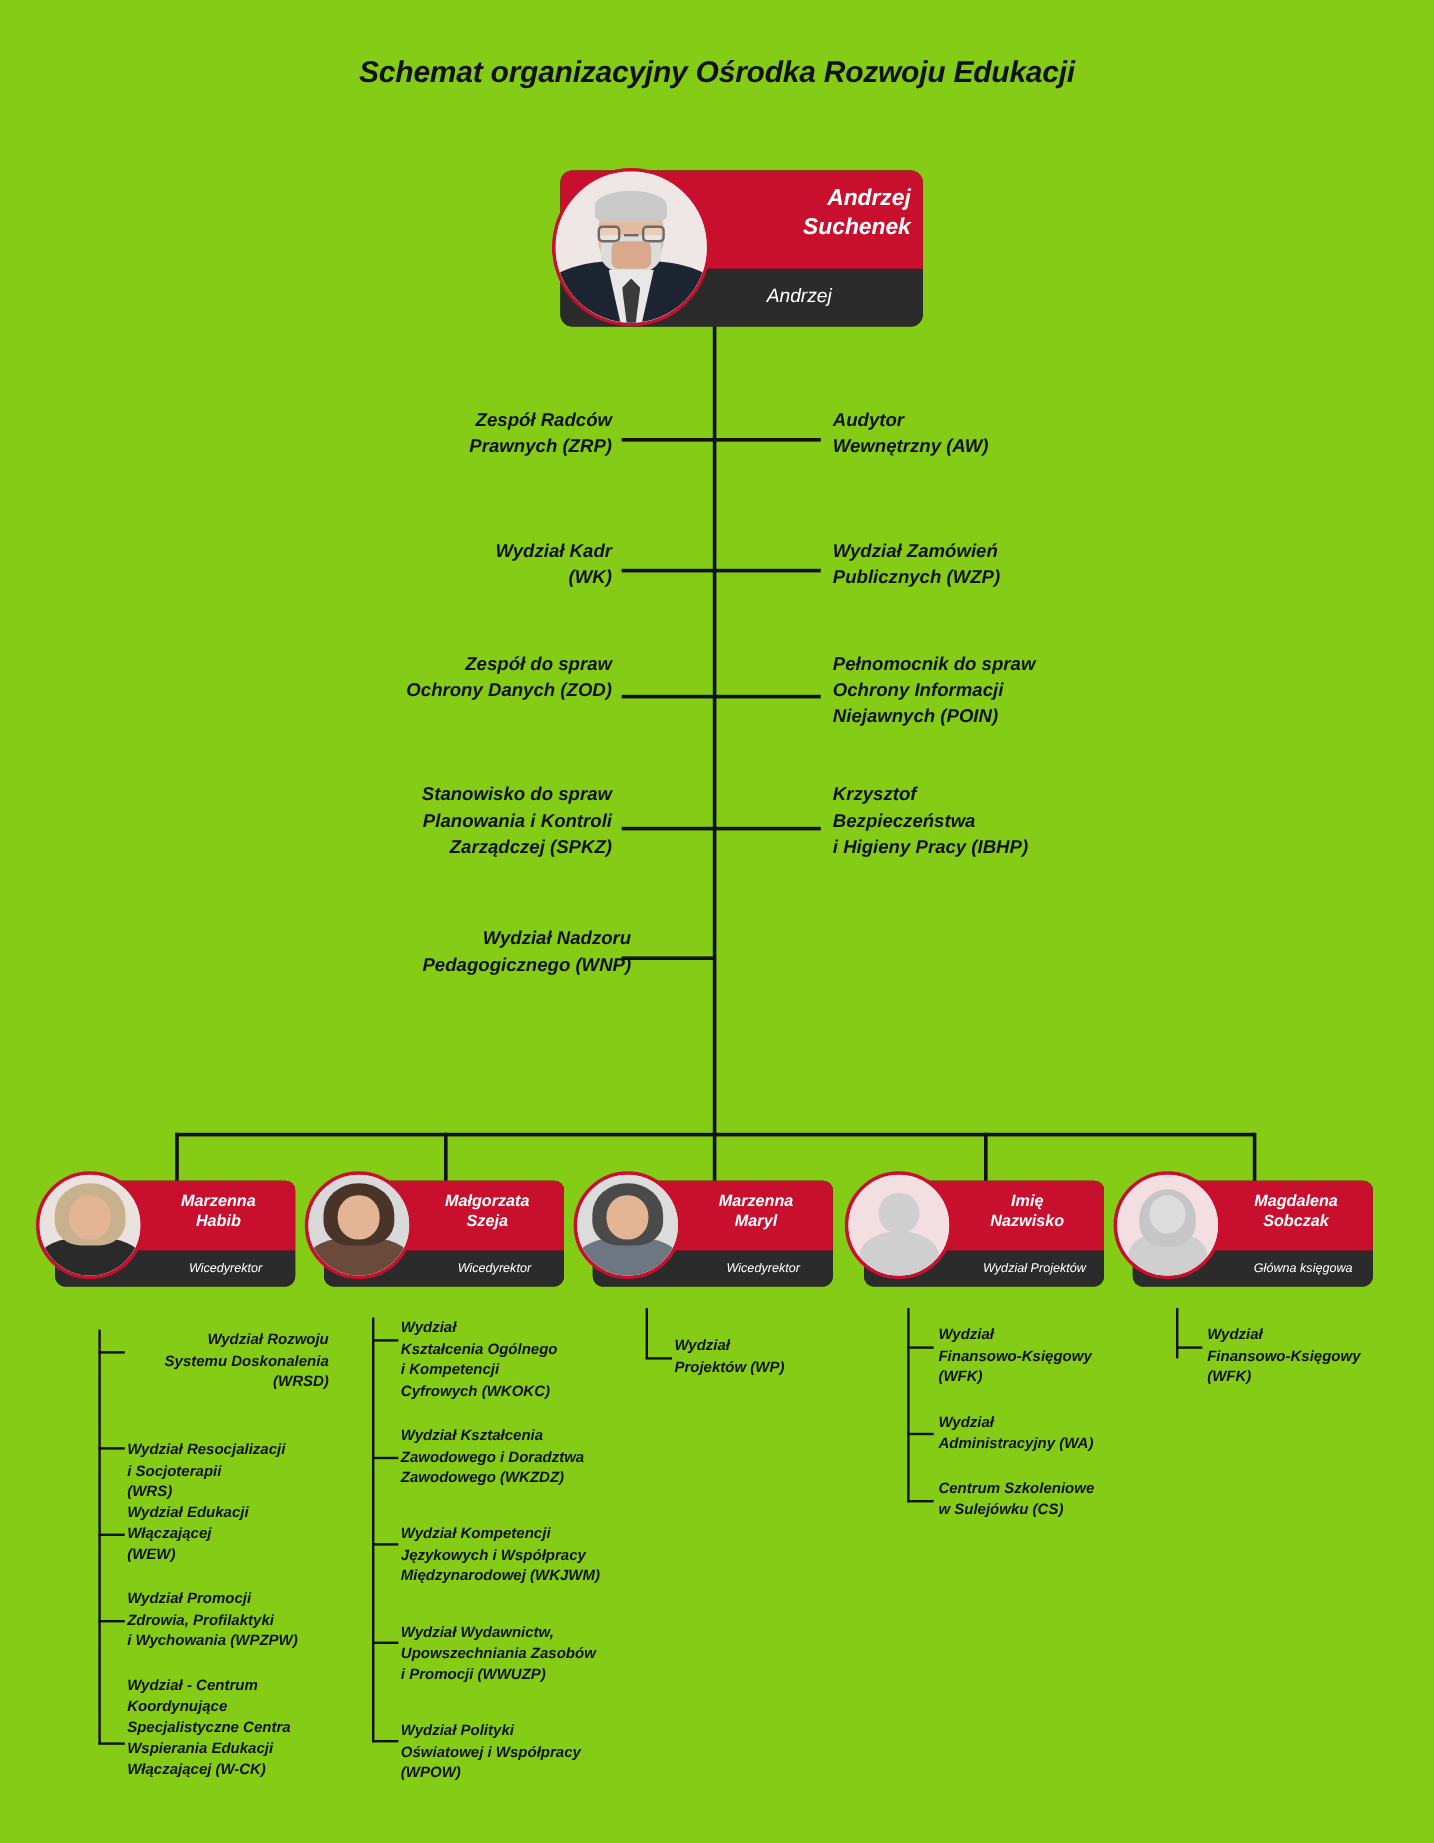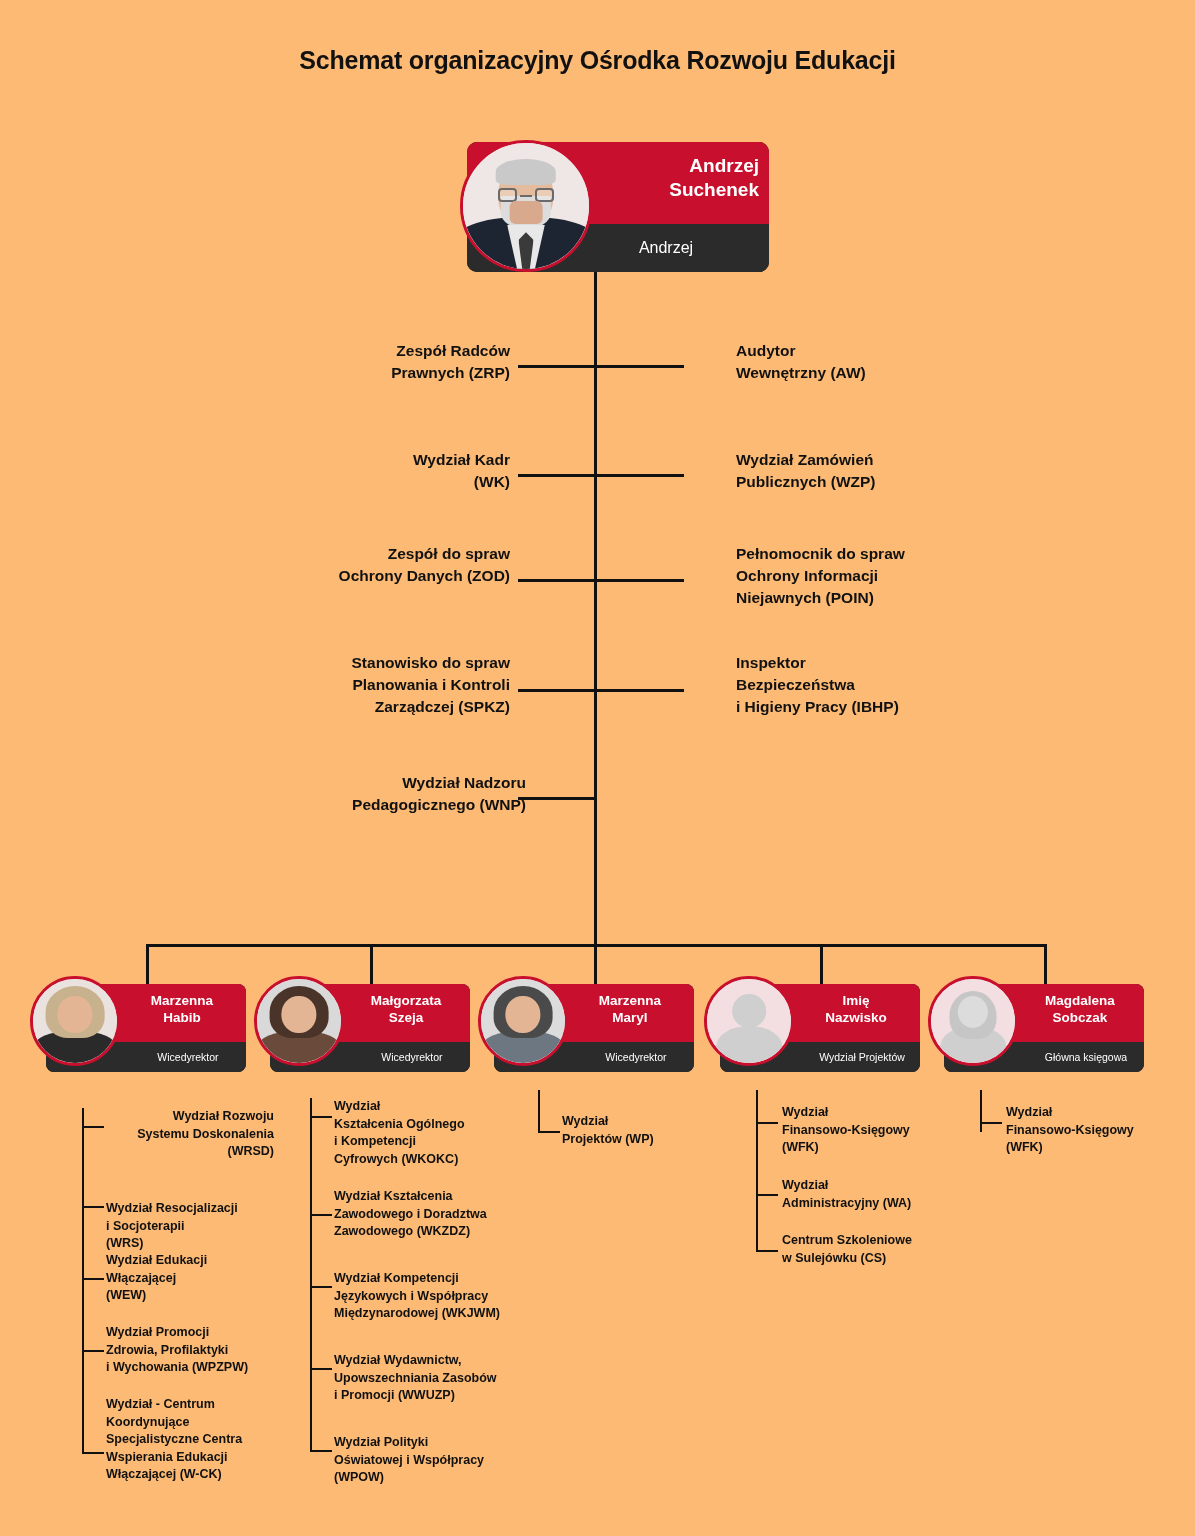--- a/index.html
+++ b/index.html
@@ -14,7 +14,8 @@
     width: 1195px;
     height: 1536px;
     overflow: hidden;
-    background: #fdba74;
+    background: #84cc16;
+    font-style: italic;
   }
 
   

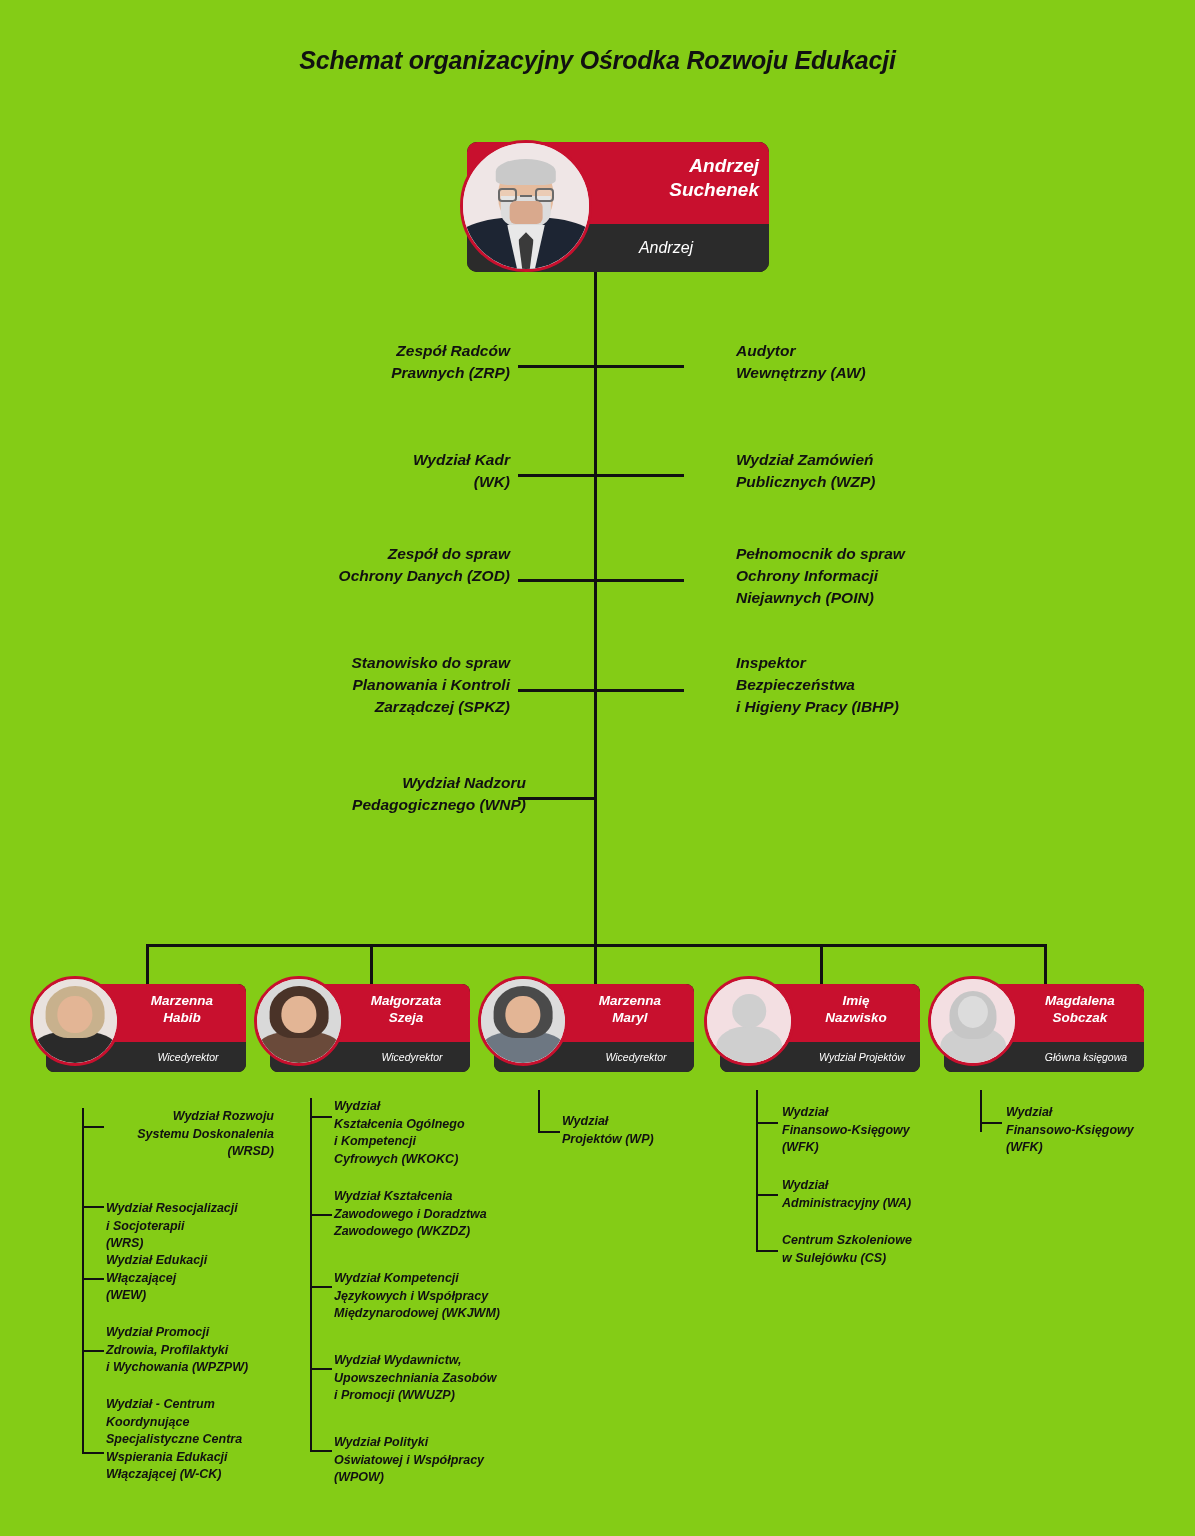--- a/index.html
+++ b/index.html
@@ -284,7 +284,7 @@
     white-space: pre-line;
   }
   .branch-label.left { text-align: right; }
-  .branch-label.right { text-align: left; margin-left: 42px; }
+  .branch-label.right { text-align: left; }
 
   
   .unit {

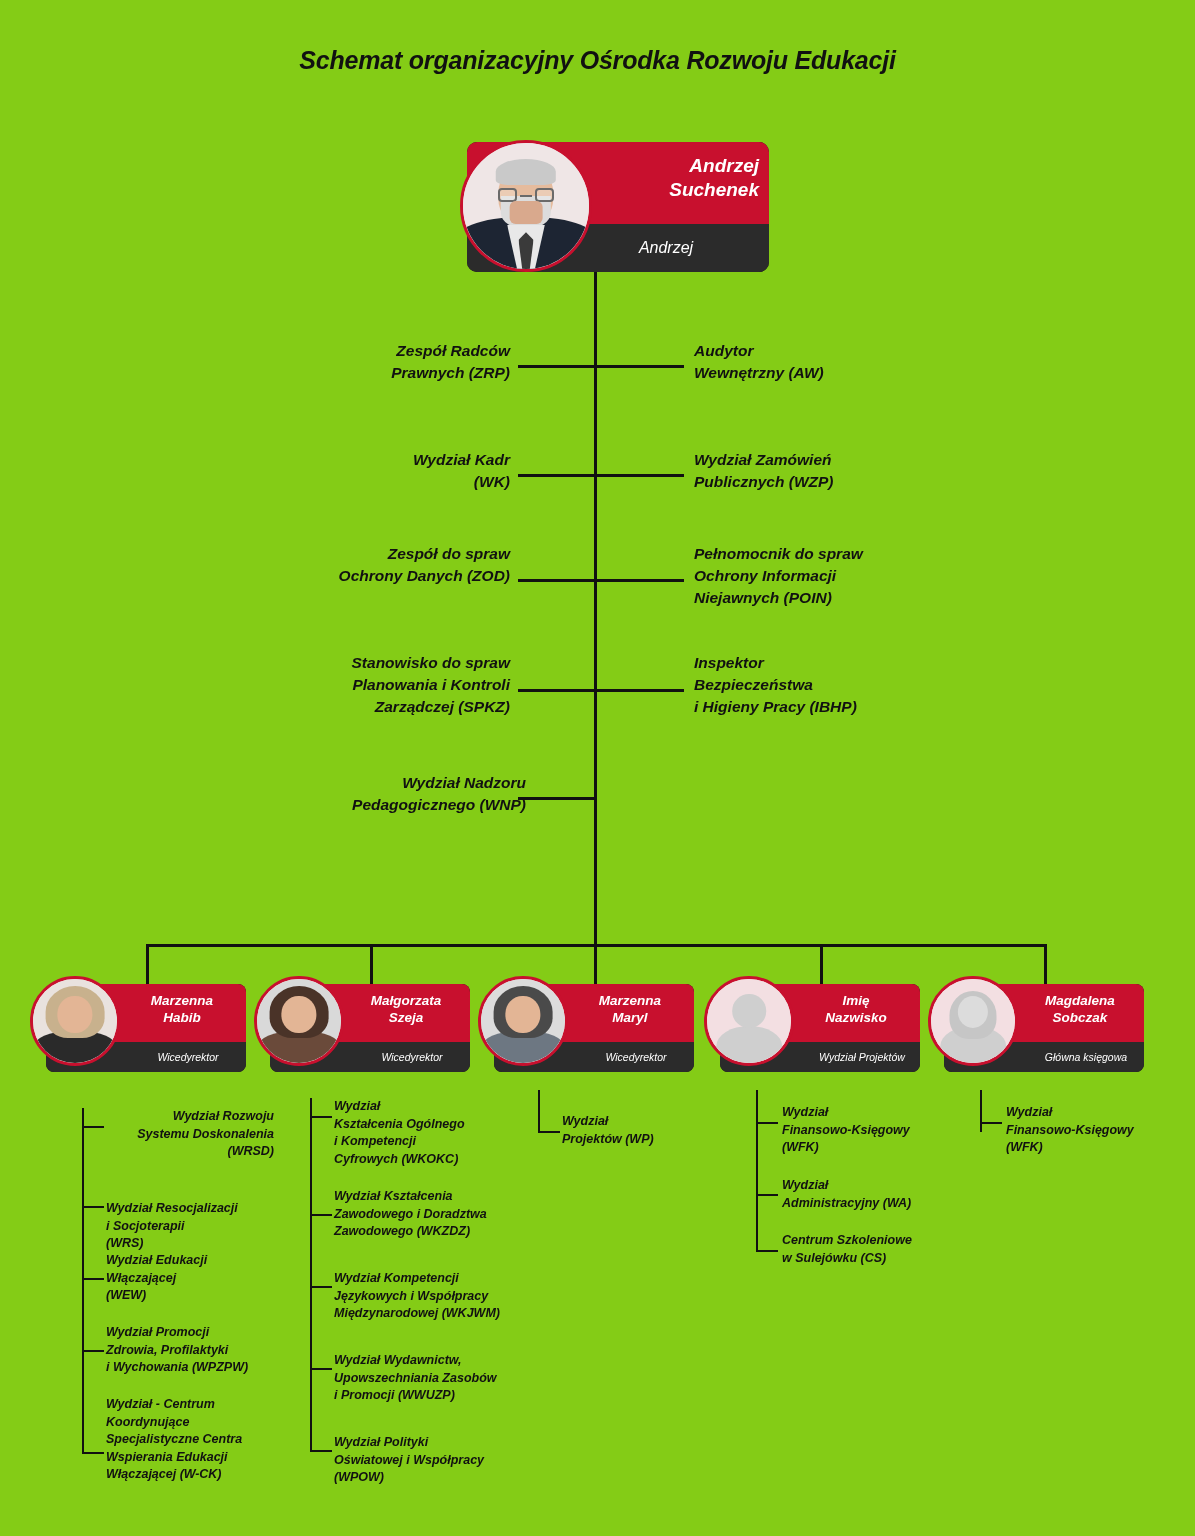--- a/index.html
+++ b/index.html
@@ -370,7 +370,7 @@
   <div class="branch-label right" style="left:694px; top:543px; width:280px;">Pełnomocnik do spraw
 Ochrony Informacji
 Niejawnych (POIN)</div>
-  <div class="branch-label right" style="left:694px; top:652px; width:280px;">Inspektor
+  <div class="branch-label right" style="left:694px; top:652px; width:280px;">Krzysztof
 Bezpieczeństwa
 i Higieny Pracy (IBHP)</div>
 

